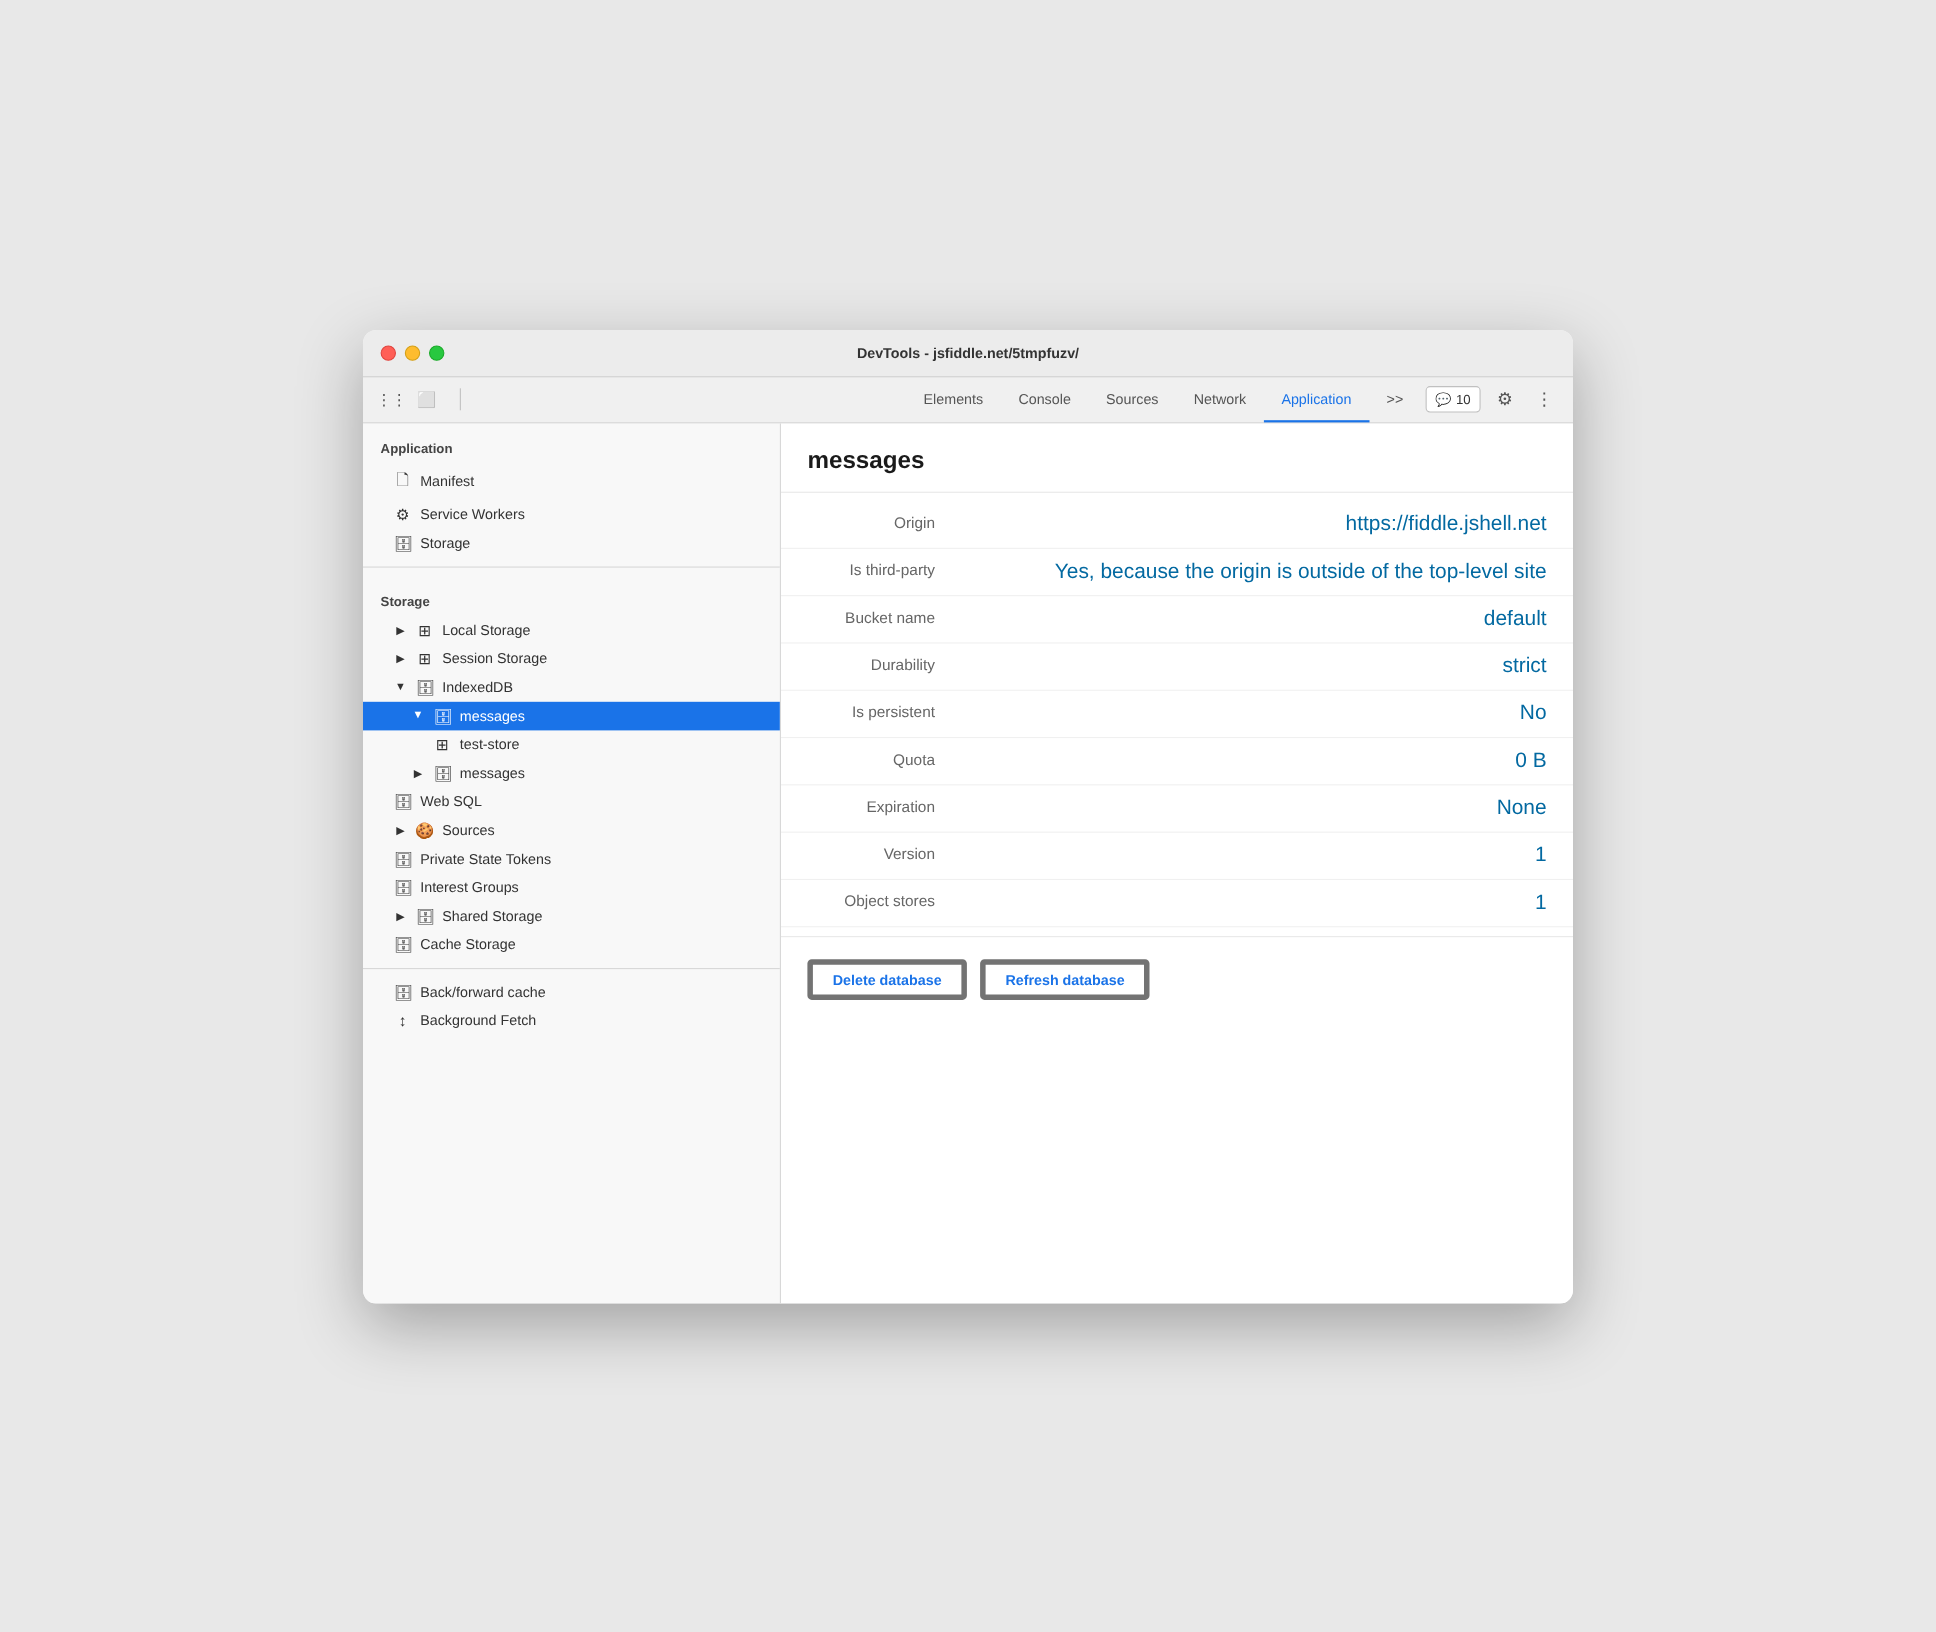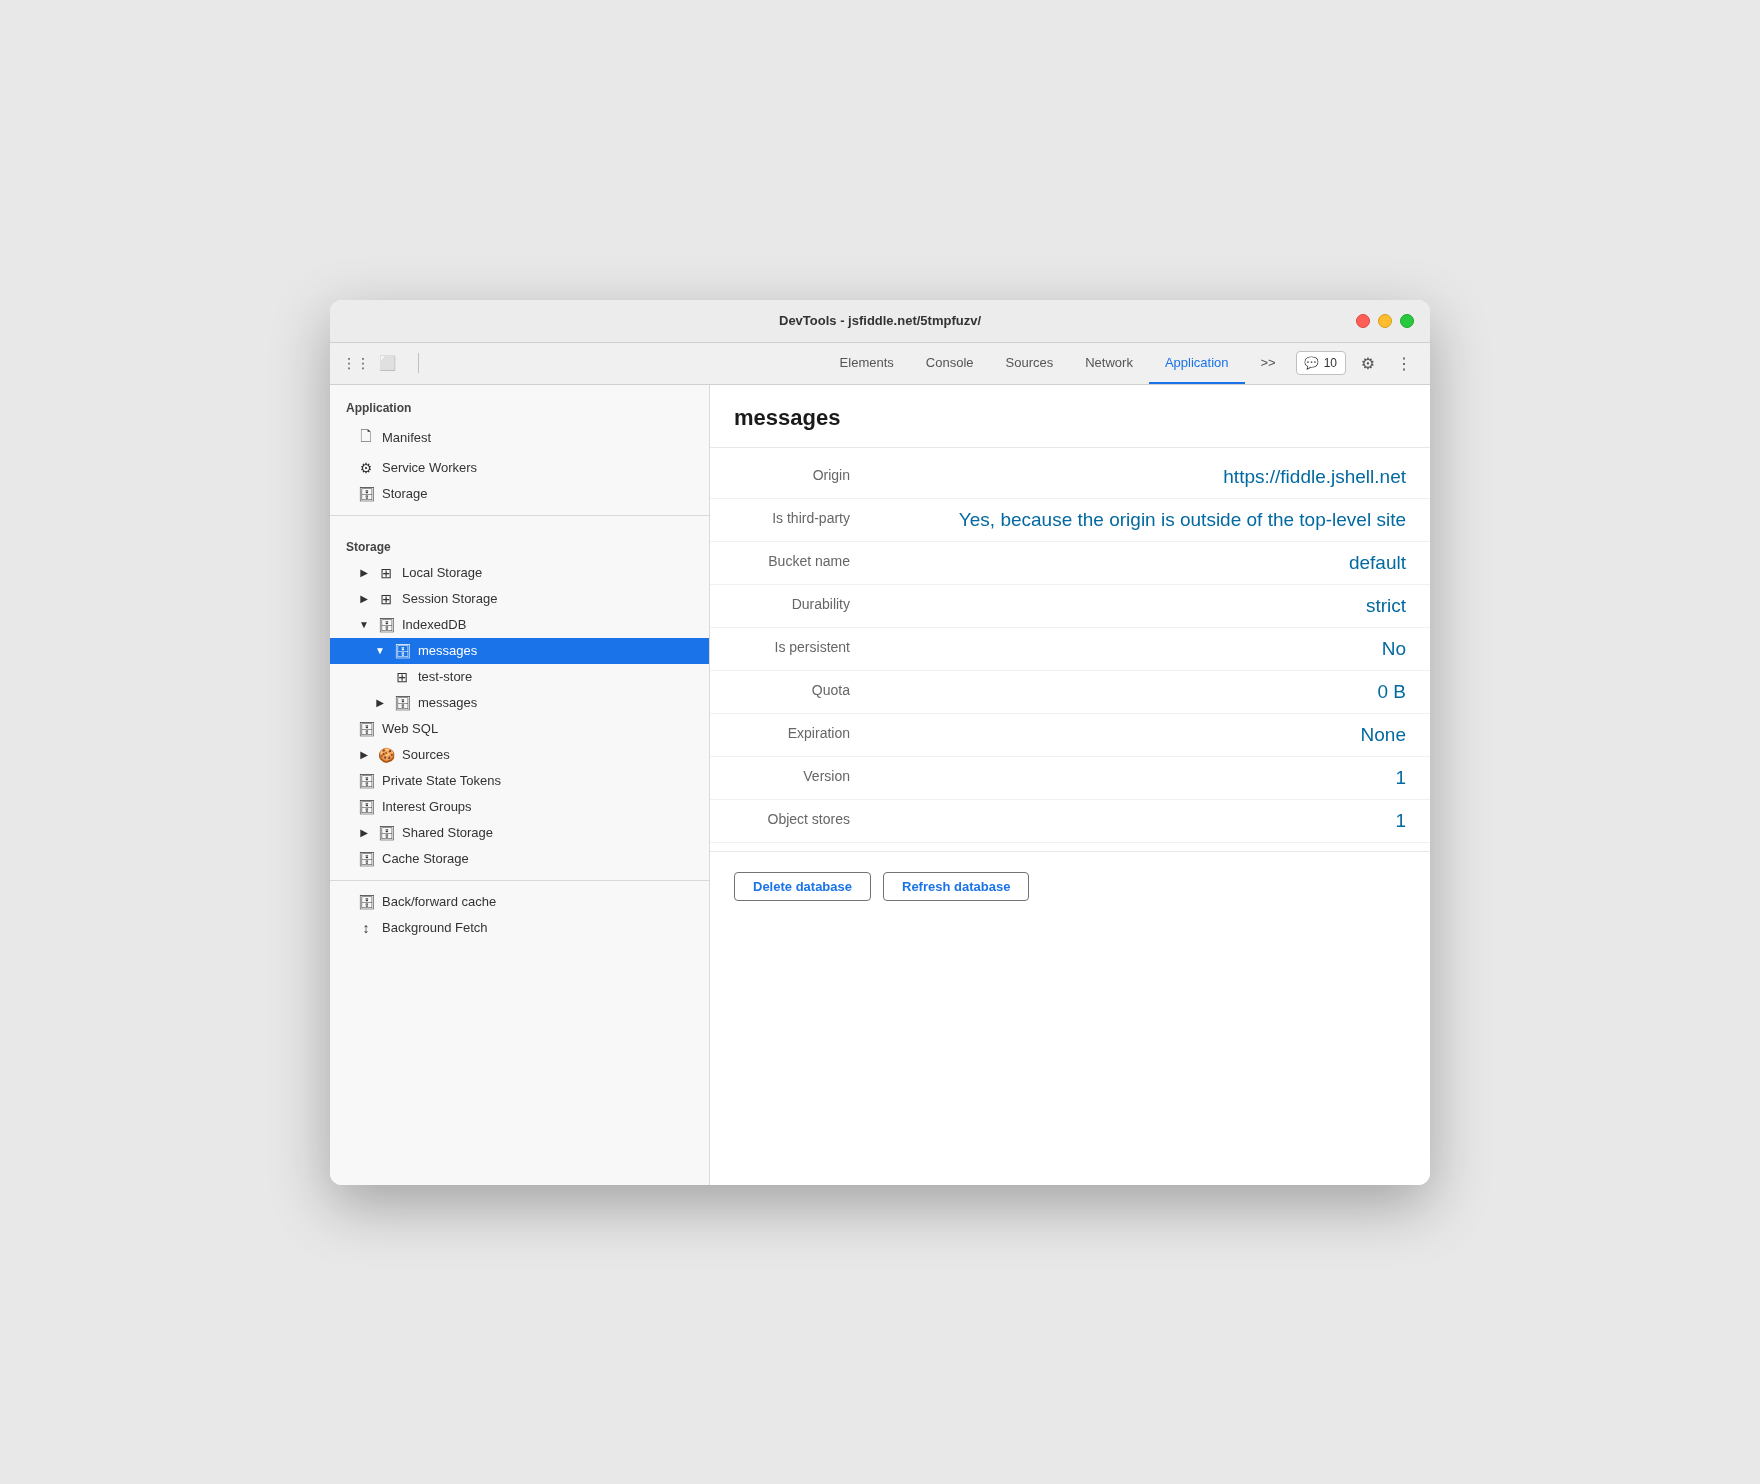--- a/index.html
+++ b/index.html
@@ -25,7 +25,6 @@
       align-items: center;
       border-bottom: 1px solid #d0d0d0;
       position: relative;
-      justify-content: flex-end;
     }
     .traffic-lights {
       display: flex;

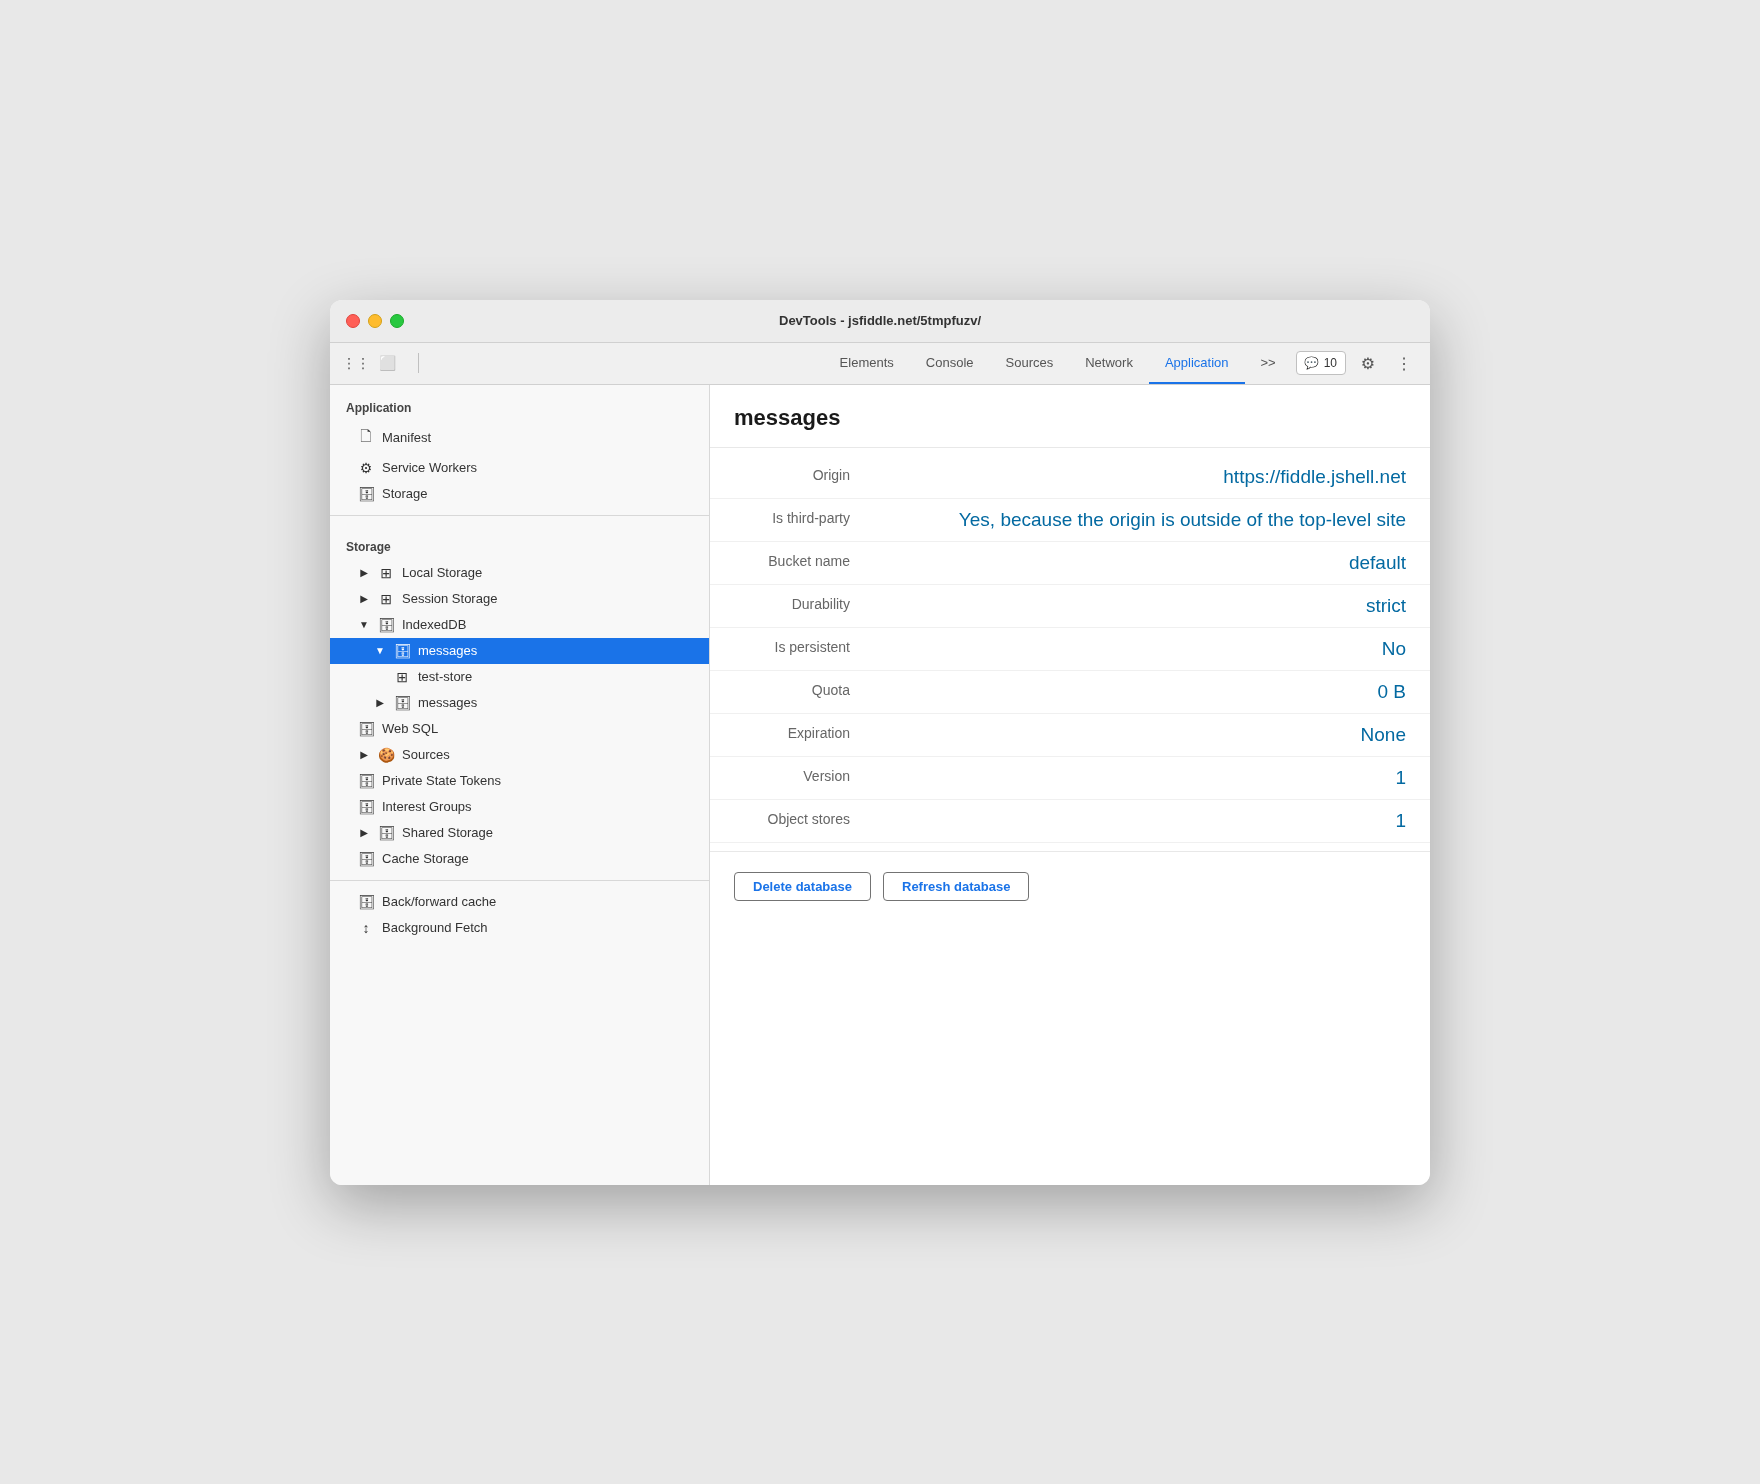--- a/index.html
+++ b/index.html
@@ -229,7 +229,7 @@
     }
     .action-btn {
       padding: 6px 18px;
-      border: 1px solid #737373;
+      border: 5px solid #737373;
       border-radius: 4px;
       background: white;
       color: #1a73e8;

